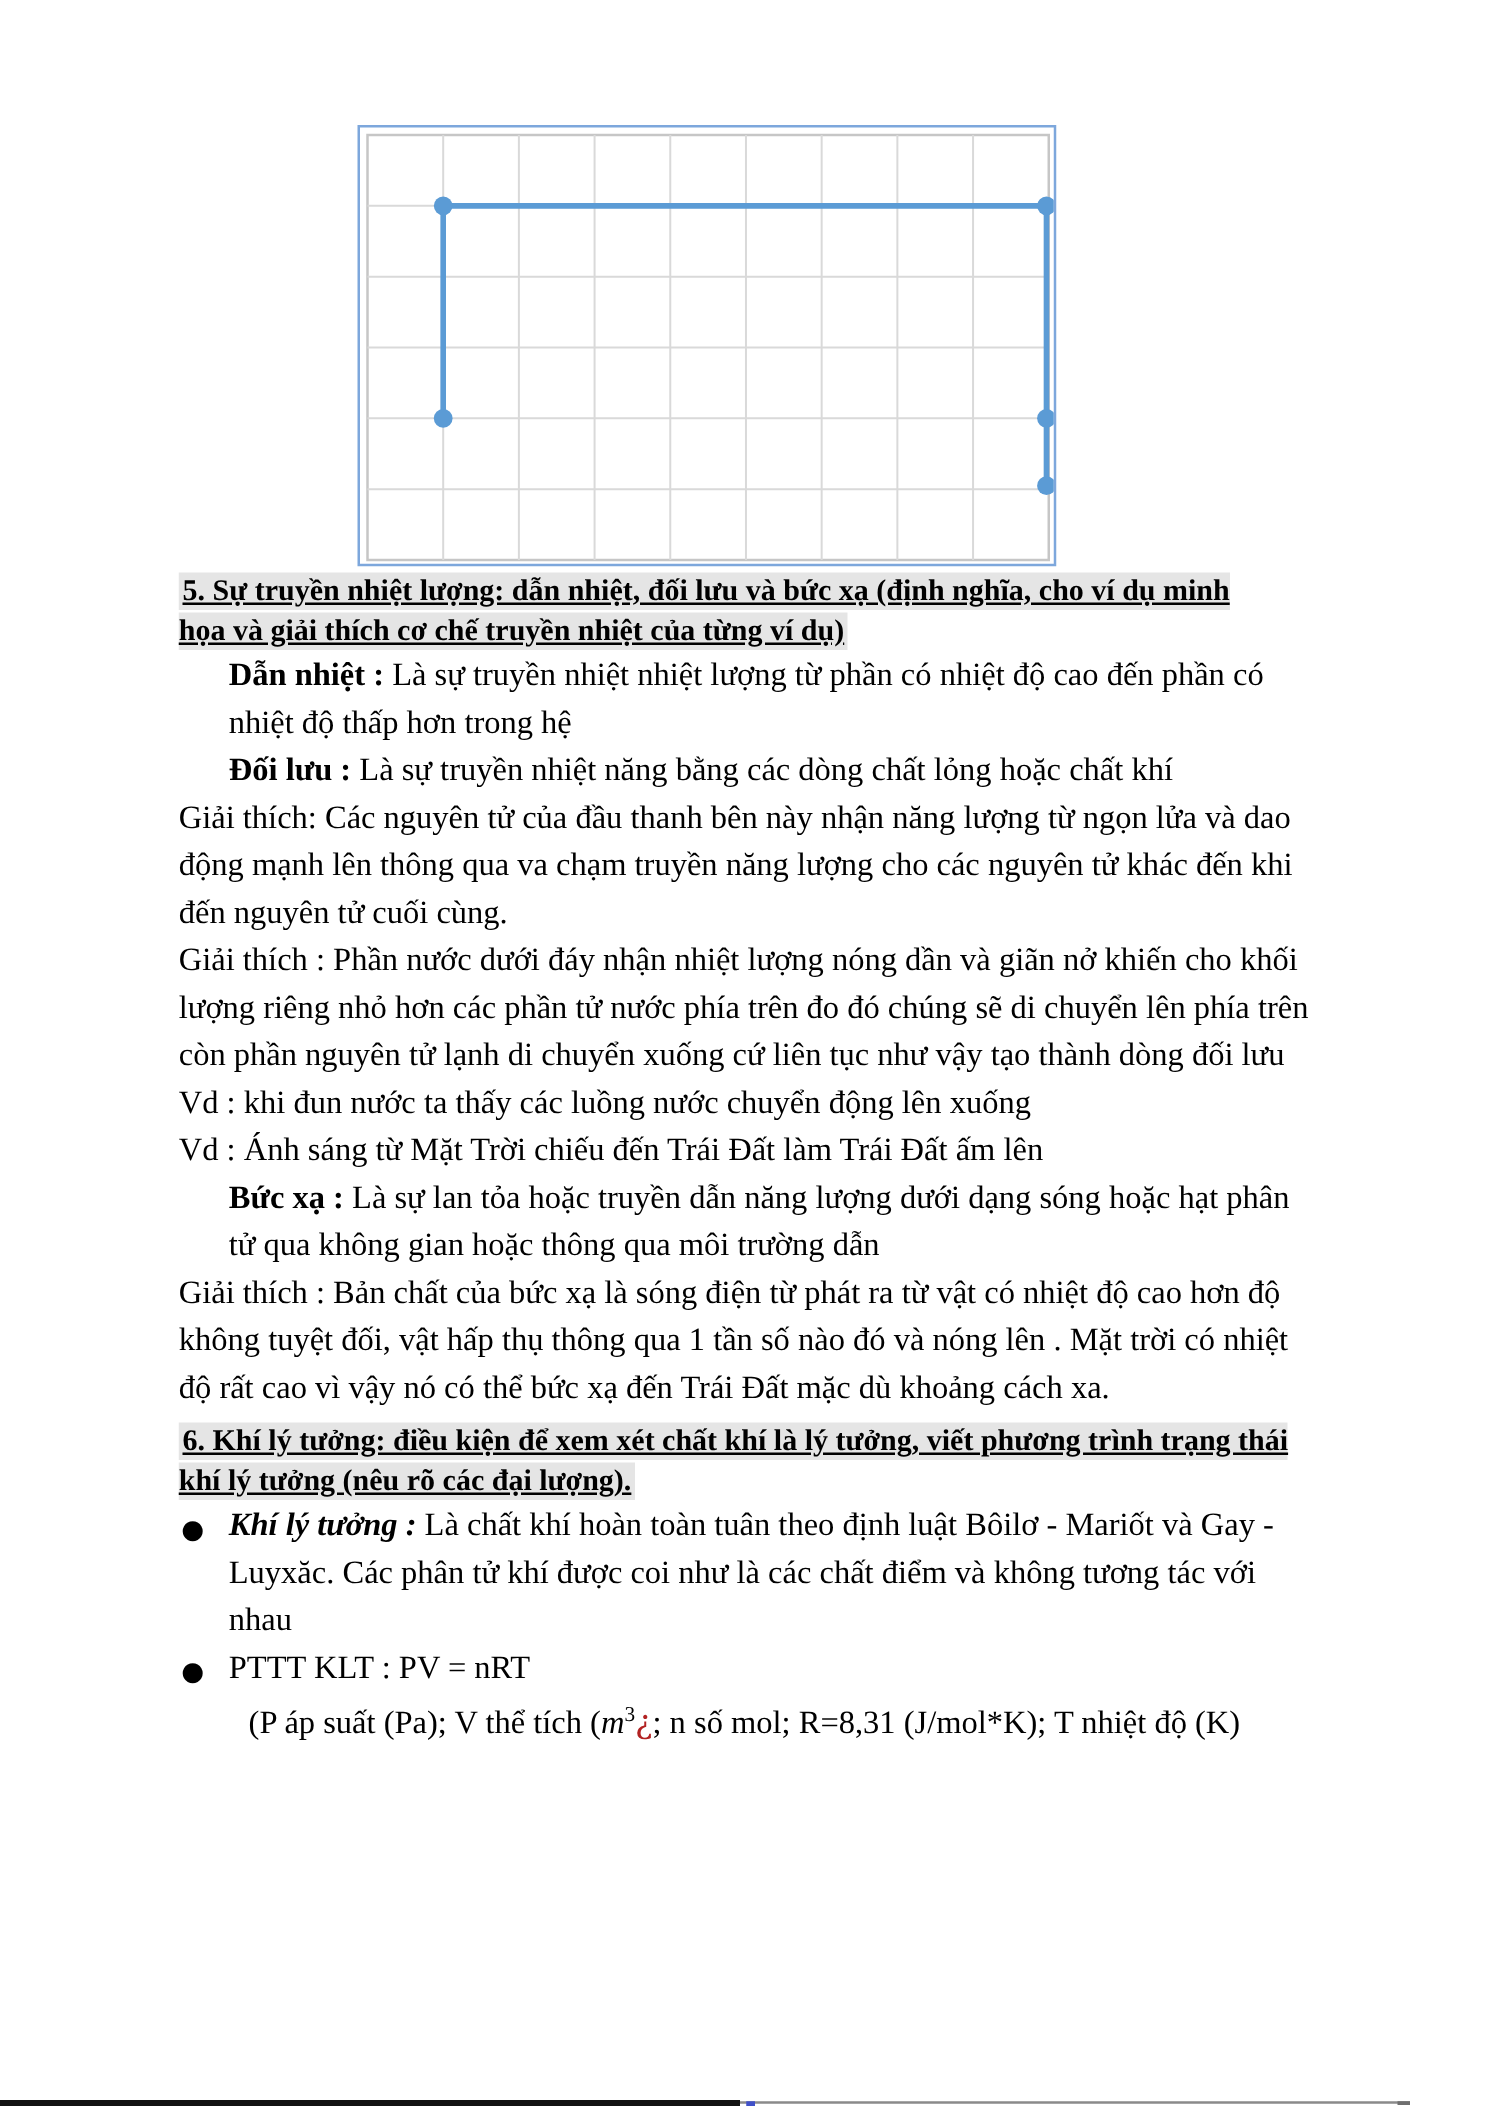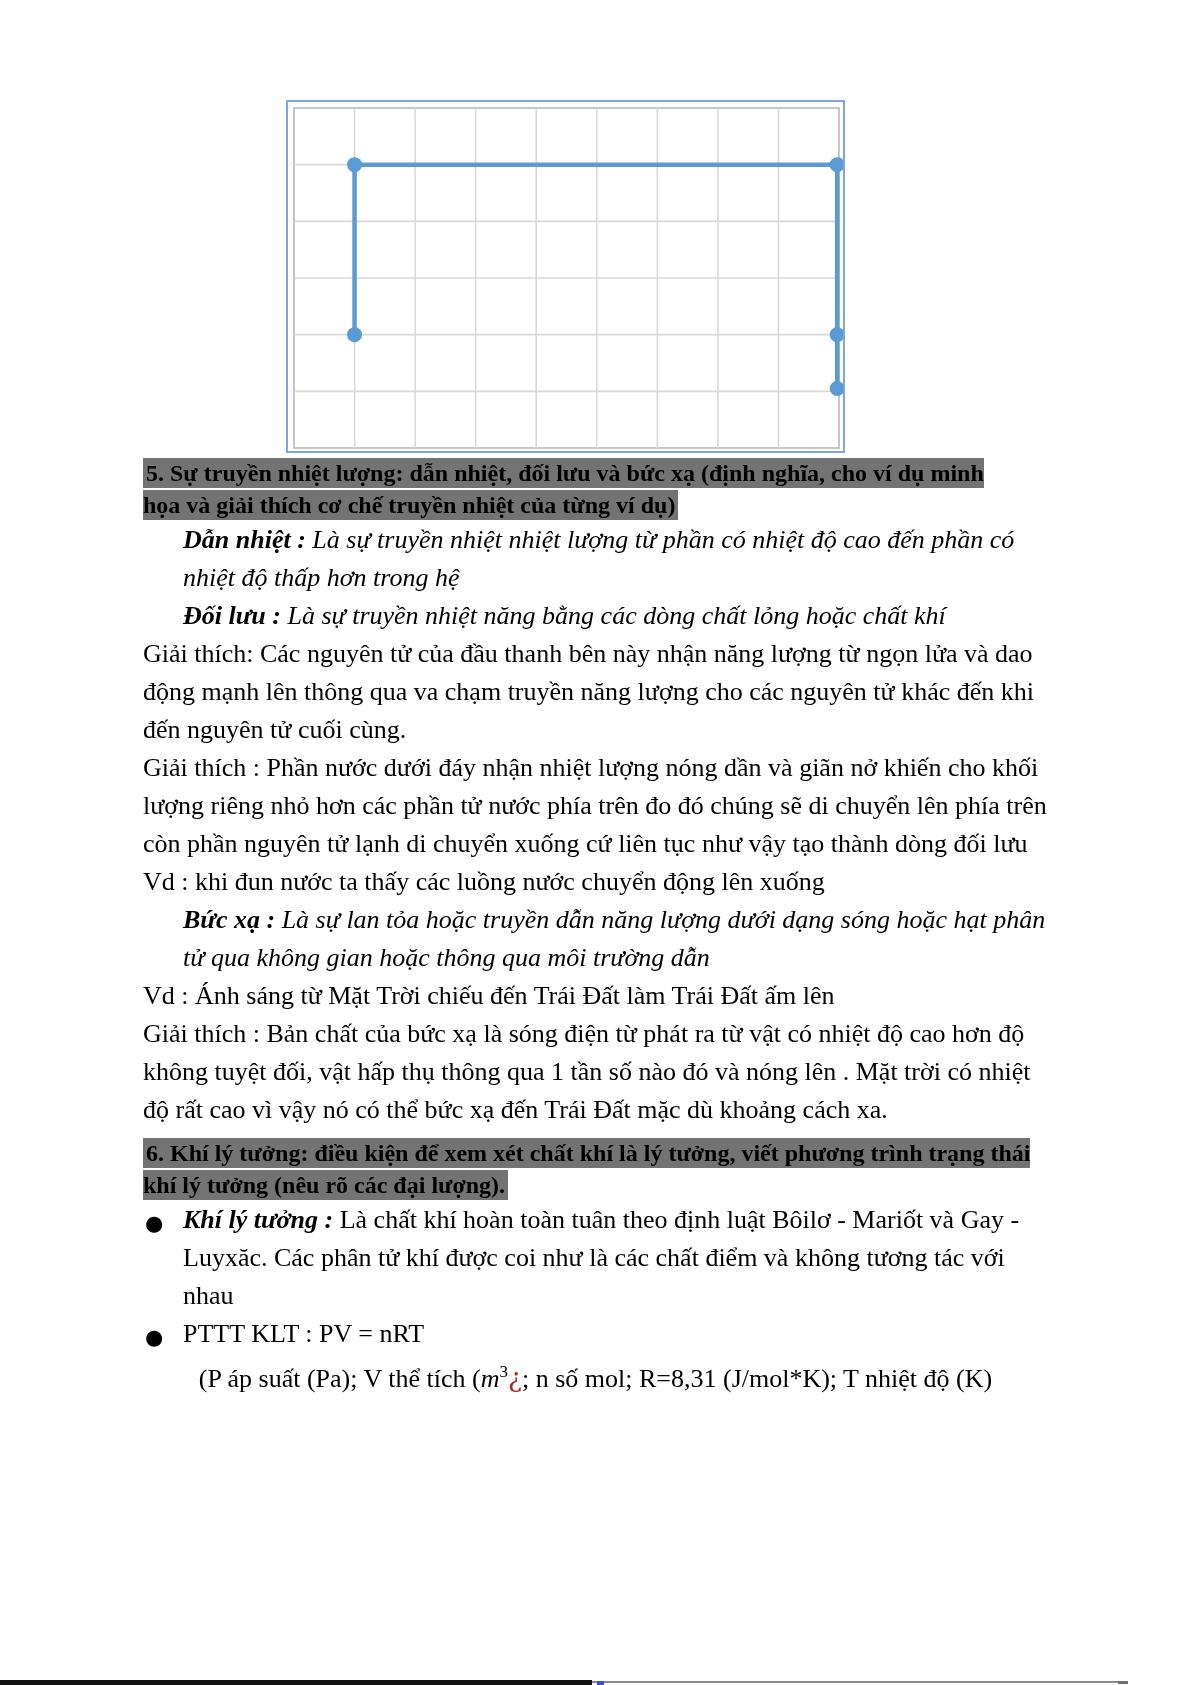--- a/index.html
+++ b/index.html
@@ -17,7 +17,7 @@
   
   .content{position:absolute;left:143px;top:457px;width:905px;}
   .hl-heading{font-weight:bold;font-size:24px;line-height:32px;margin:0;}
-  .hl-heading .hl{background:#737373;padding:2px 3px;}
+  .hl-heading .hl{background:#e5e5e5;padding:2px 3px;text-decoration:underline;}
   .h5{max-width:850px;}
   .h6{max-width:940px;margin-top:8px;}
   p.para{margin:0;font-size:26px;line-height:38px;}

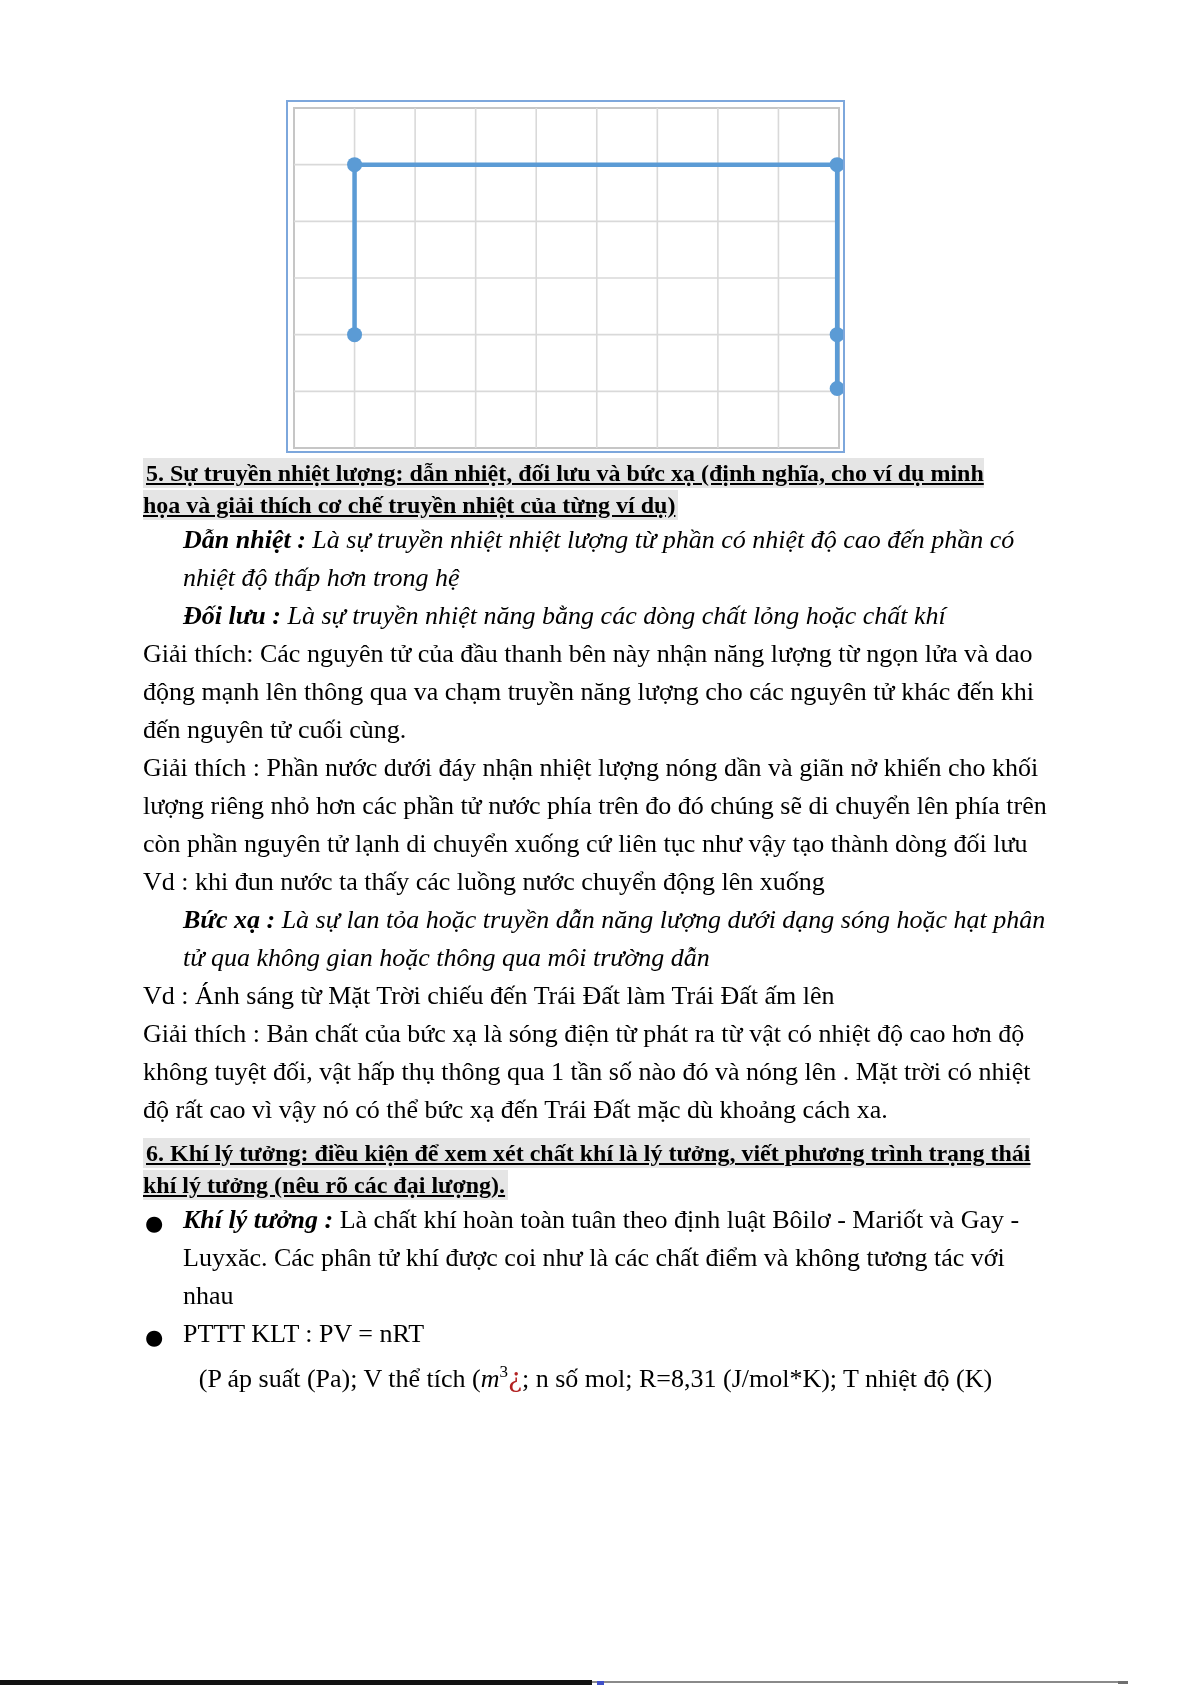--- a/index.html
+++ b/index.html
@@ -21,7 +21,7 @@
   .h5{max-width:850px;}
   .h6{max-width:940px;margin-top:8px;}
   p.para{margin:0;font-size:26px;line-height:38px;}
-  .def{padding-left:40px;margin-top:6px;font-style:italic;}
+  .def{padding-left:40px;margin-top:6px;}
   .def .lead{font-weight:bold;}
   .plain{margin-top:4px;}
   .bullet{position:relative;padding-left:40px;margin-top:10px;}

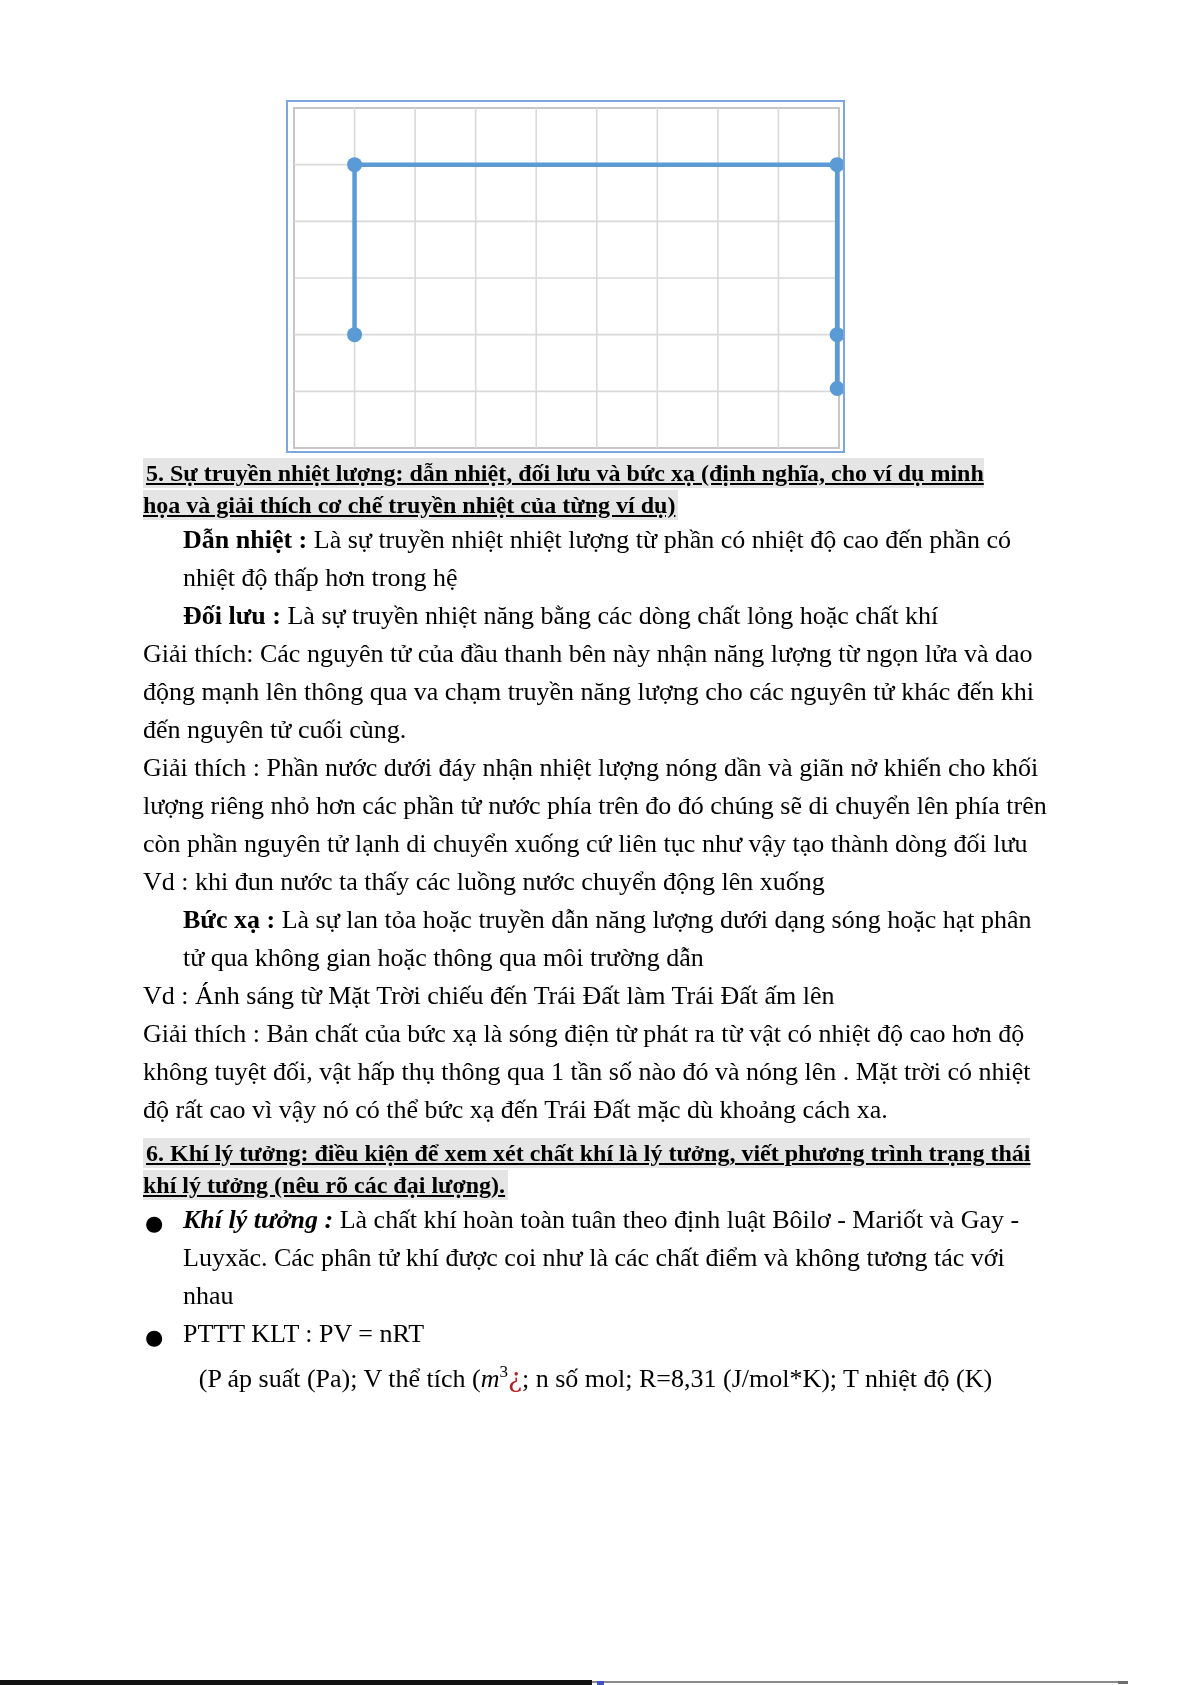--- a/index.html
+++ b/index.html
@@ -90,11 +90,11 @@
 
   <p class="para plain">Vd : khi đun nước ta thấy các luồng nước chuyển động lên xuống</p>
 
+  <p class="para plain">Vd : Ánh sáng từ Mặt Trời chiếu đến Trái Đất làm Trái Đất ấm lên</p>
+
   <p class="para def">
     <span class="lead">Bức xạ :</span><span> Là sự lan tỏa hoặc truyền dẫn năng lượng dưới dạng sóng hoặc hạt phân tử qua không gian hoặc thông qua môi trường dẫn</span>
   </p>
-
-  <p class="para plain">Vd : Ánh sáng từ Mặt Trời chiếu đến Trái Đất làm Trái Đất ấm lên</p>
 
   <p class="para plain">Giải thích : Bản chất của bức xạ là sóng điện từ phát ra từ vật có nhiệt độ cao hơn độ không tuyệt đối, vật hấp thụ thông qua 1 tần số nào đó và nóng lên . Mặt trời có nhiệt độ rất cao vì vậy nó có thể bức xạ đến Trái Đất mặc dù khoảng cách xa.</p>
 

